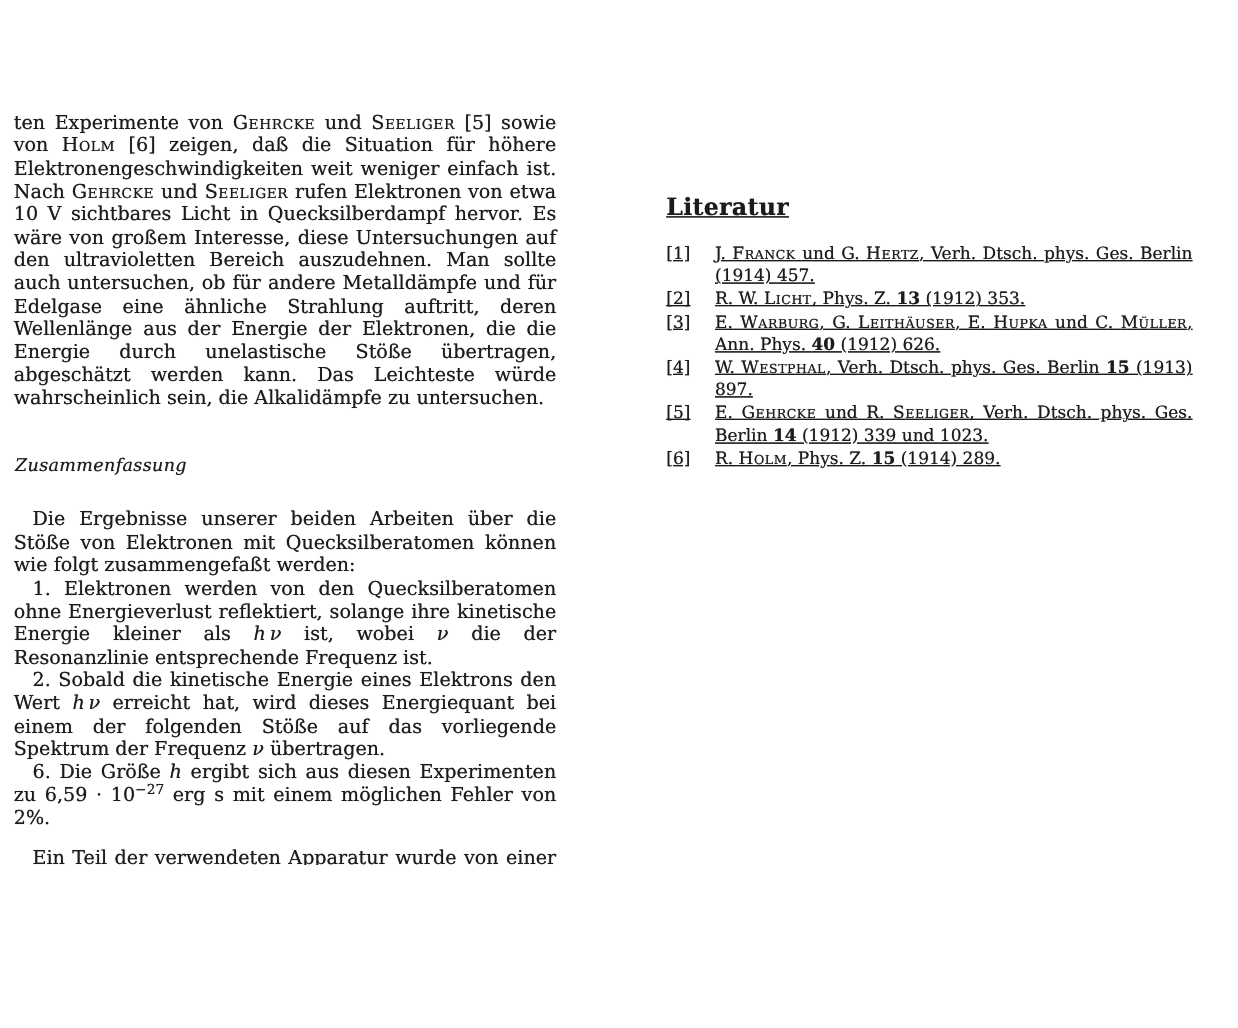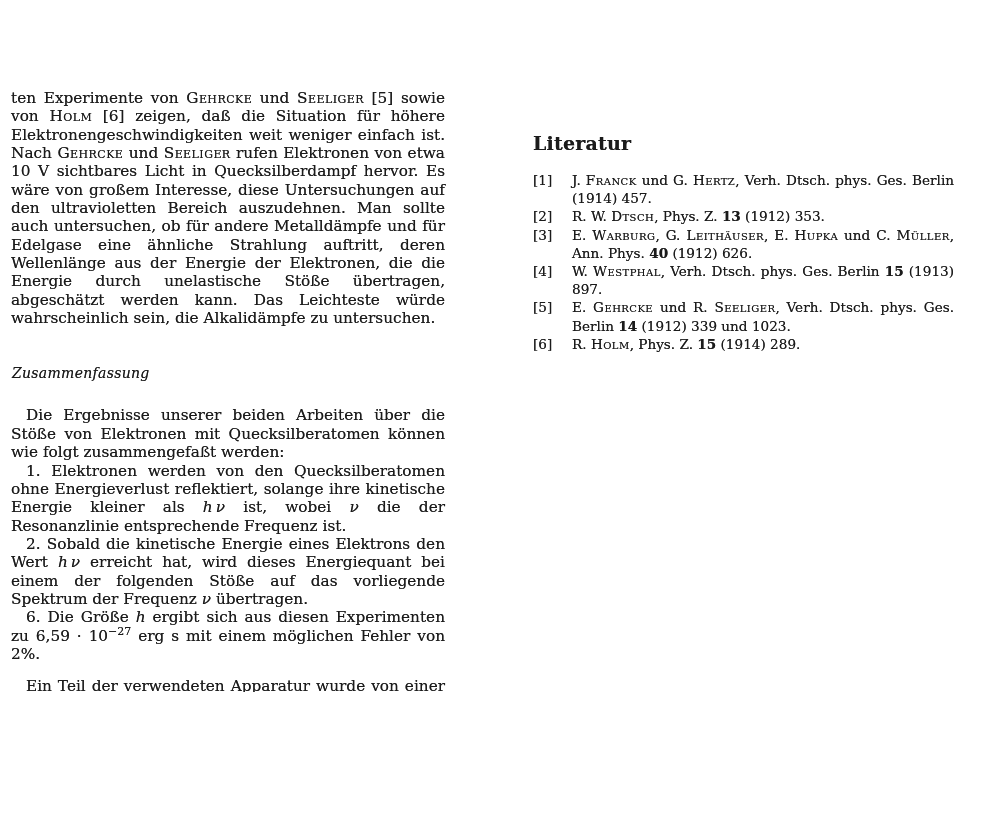--- a/index.html
+++ b/index.html
@@ -43,8 +43,9 @@
   .col-right {
     position: absolute;
     left: 533px;
-    top: 132px;
+    top: 155px;
     width: 421px;
+    text-decoration: underline;
   }
   .lit-heading {
     margin: 0 0 17px 0;

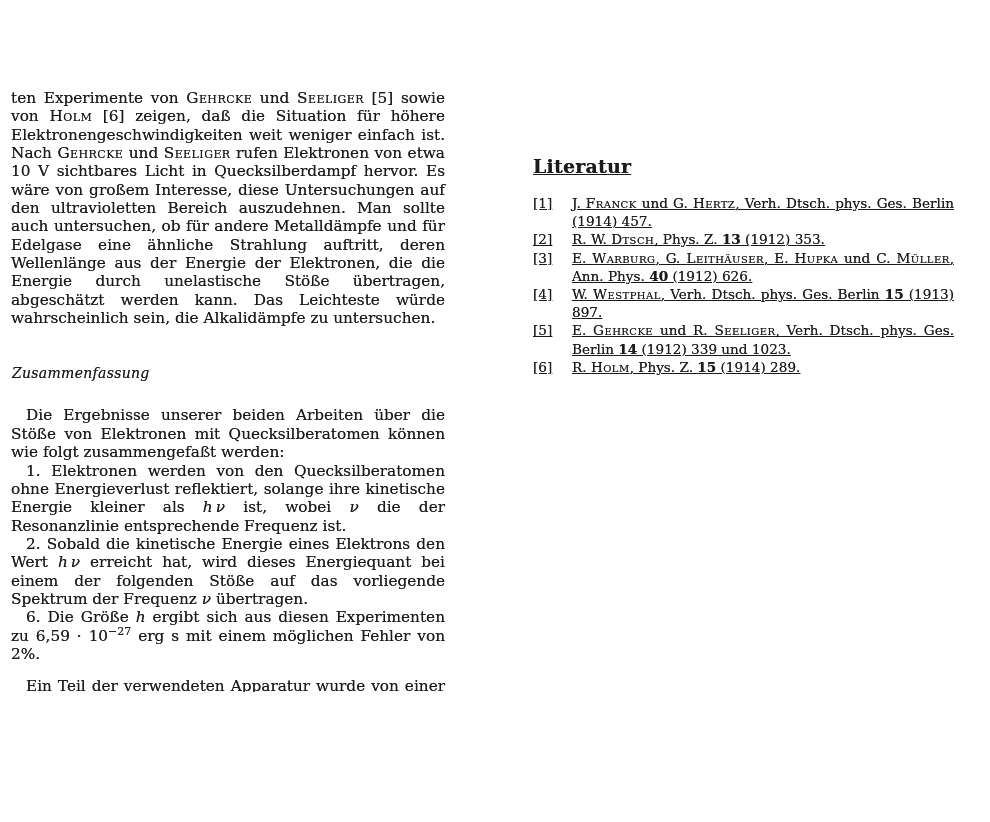--- a/index.html
+++ b/index.html
@@ -96,7 +96,7 @@
         </div>
         <div class="ref" data-name="reference-2">
           <span class="ref-label" data-name="reference-label">[2]</span>
-          <span class="ref-text" data-name="reference-text"><span data-name="text-run">R. W. </span><span class="sc" data-name="text-run">Dtsch</span><span data-name="text-run">, Phys. Z. </span><span class="bd" data-name="text-run">13</span><span data-name="text-run"> (1912) 353.</span></span>
+          <span class="ref-text" data-name="reference-text"><span data-name="text-run">R. W. </span><span class="sc" data-name="text-run">Licht</span><span data-name="text-run">, Phys. Z. </span><span class="bd" data-name="text-run">13</span><span data-name="text-run"> (1912) 353.</span></span>
         </div>
         <div class="ref" data-name="reference-3">
           <span class="ref-label" data-name="reference-label">[3]</span>

